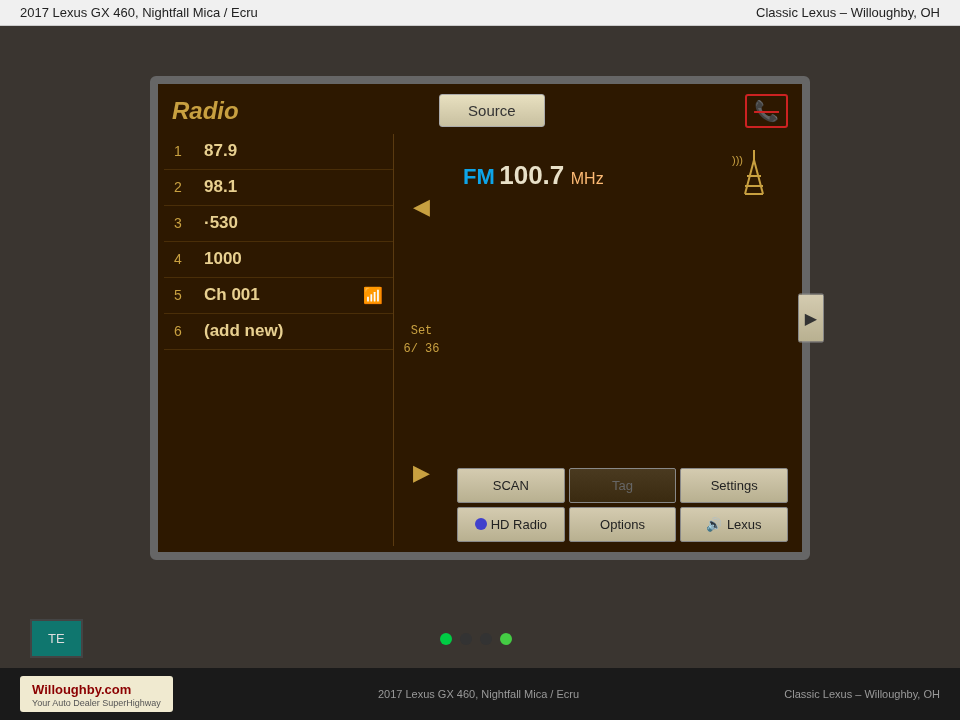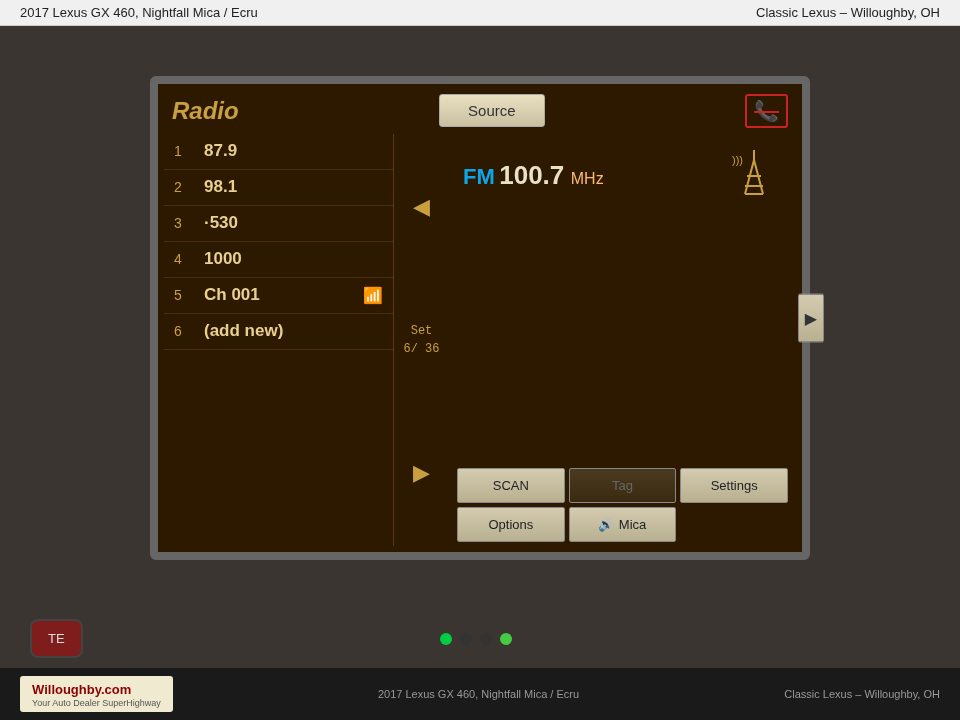--- a/index.html
+++ b/index.html
@@ -392,6 +392,10 @@
               <button class="g-btn">SCAN</button>
               <button class="g-btn disabled">Tag</button>
               <button class="g-btn">Settings</button>
+              <button class="g-btn">
+                <span class="hd-dot"></span>
+                <span>HD Radio</span>
+              </button>
               <button class="g-btn">Options</button>
               <button class="g-btn">
                 <span>🔊</span>

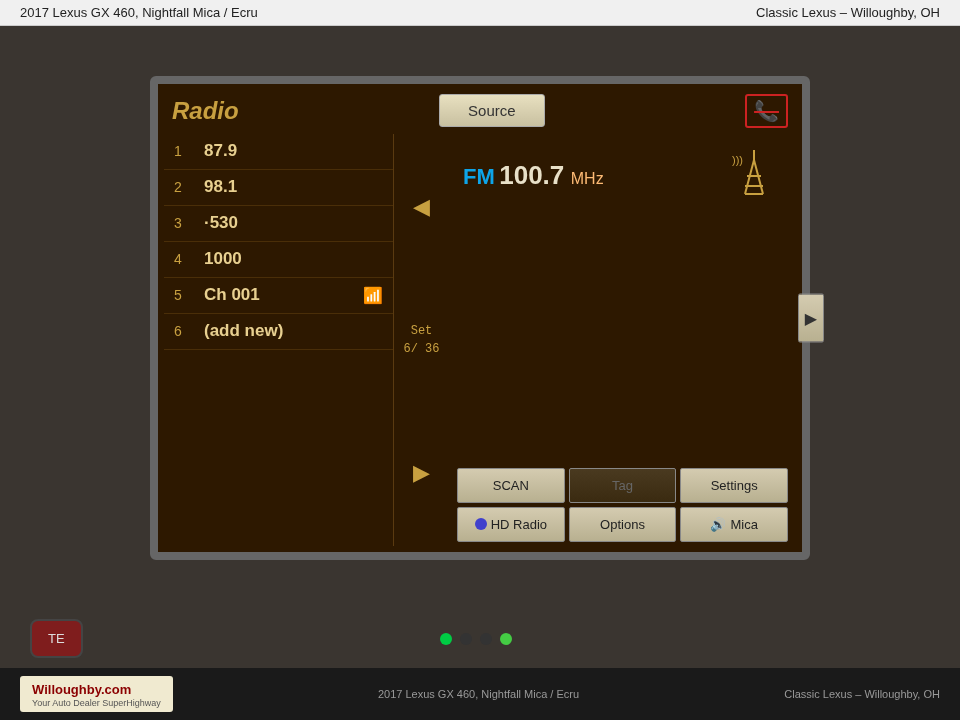--- a/index.html
+++ b/index.html
@@ -399,7 +399,7 @@
               <button class="g-btn">Options</button>
               <button class="g-btn">
                 <span>🔊</span>
-                <span>Mica</span>
+                <span>Lexus</span>
               </button>
             </div>
 

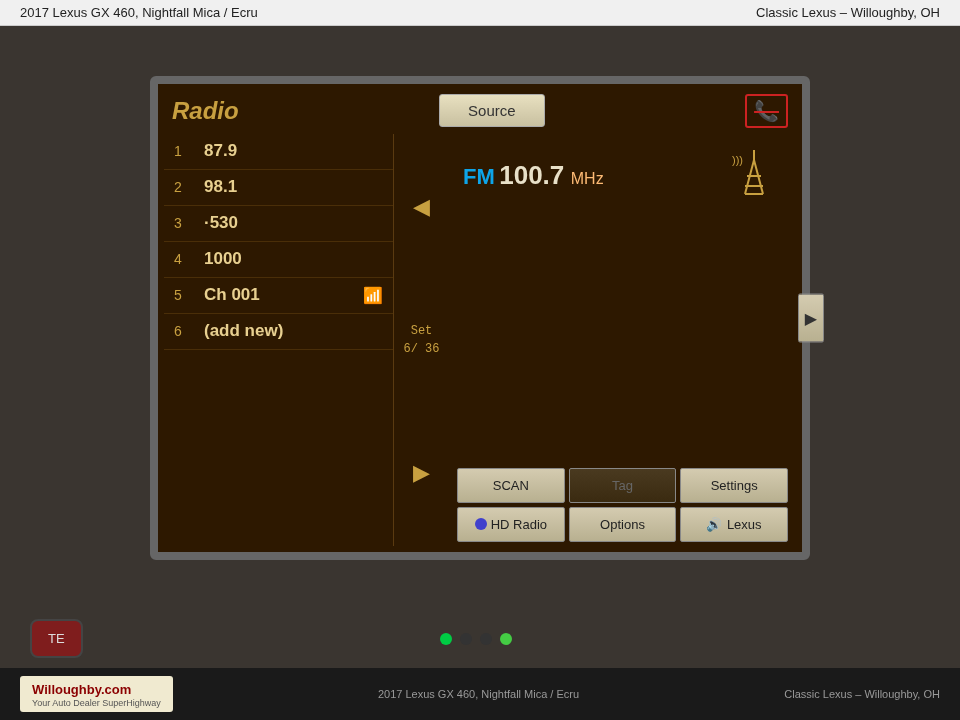--- a/index.html
+++ b/index.html
@@ -280,11 +280,11 @@
     }
 
     .te-btn {
-      background: #7f1d1d;
+      background: #0f766e;
       color: #ddd;
       border: 2px solid #444;
       padding: 10px 16px;
-      border-radius: 8px;
+      border-radius: 0;
       font-size: 13px;
       cursor: pointer;
     }

